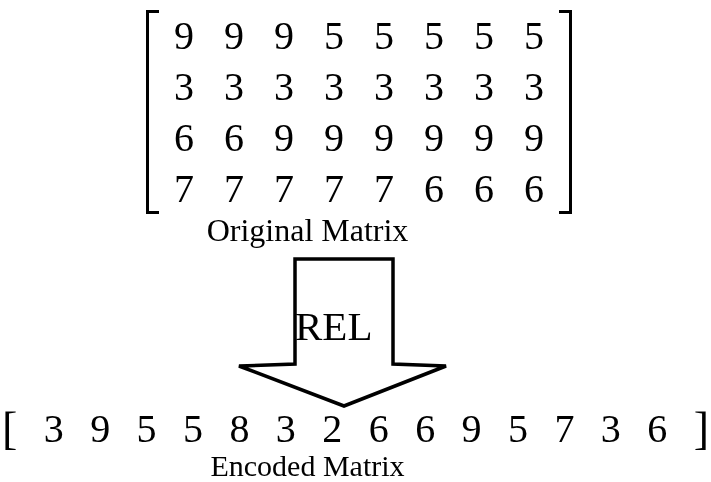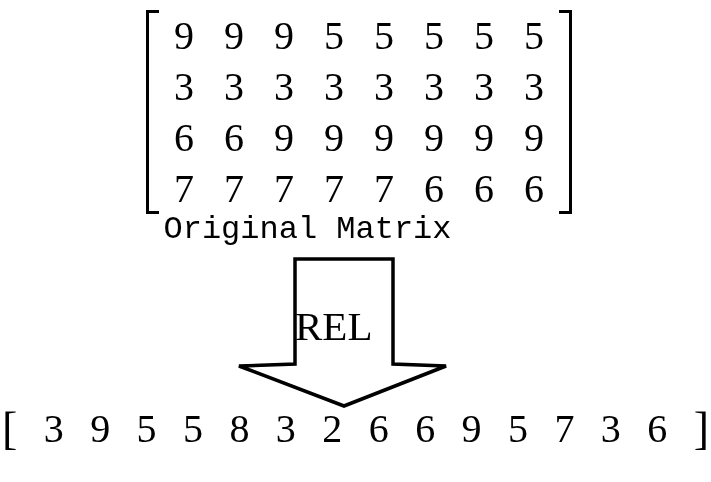--- a/index.html
+++ b/index.html
@@ -55,7 +55,6 @@
     left: 0;
     width: 615px;
     text-align: center;
-    font-family: Liberation Mono, monospace;
   }
   .caption.orig {
     top: 213px;

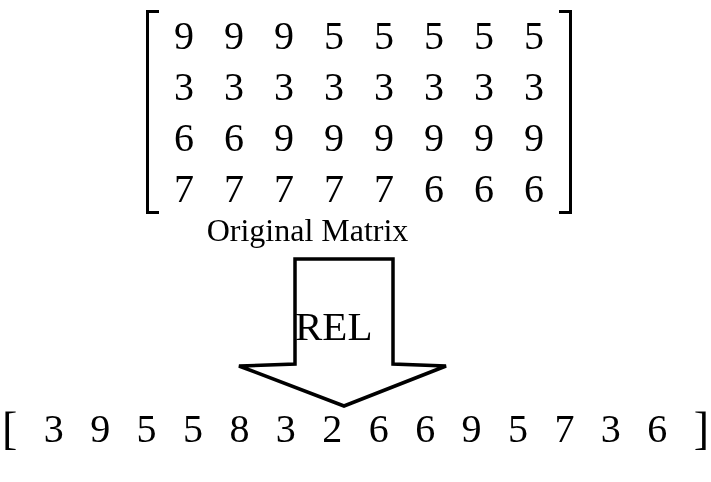--- a/index.html
+++ b/index.html
@@ -169,6 +169,7 @@
       <span>6</span>
       <span class="enc-bracket">]</span>
   </div>
+  <div class="caption enc">Encoded Matrix</div>
 
 </div>
 

